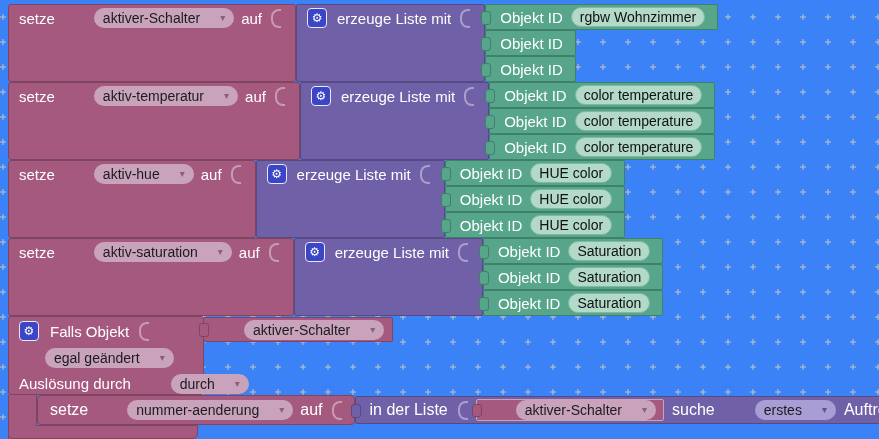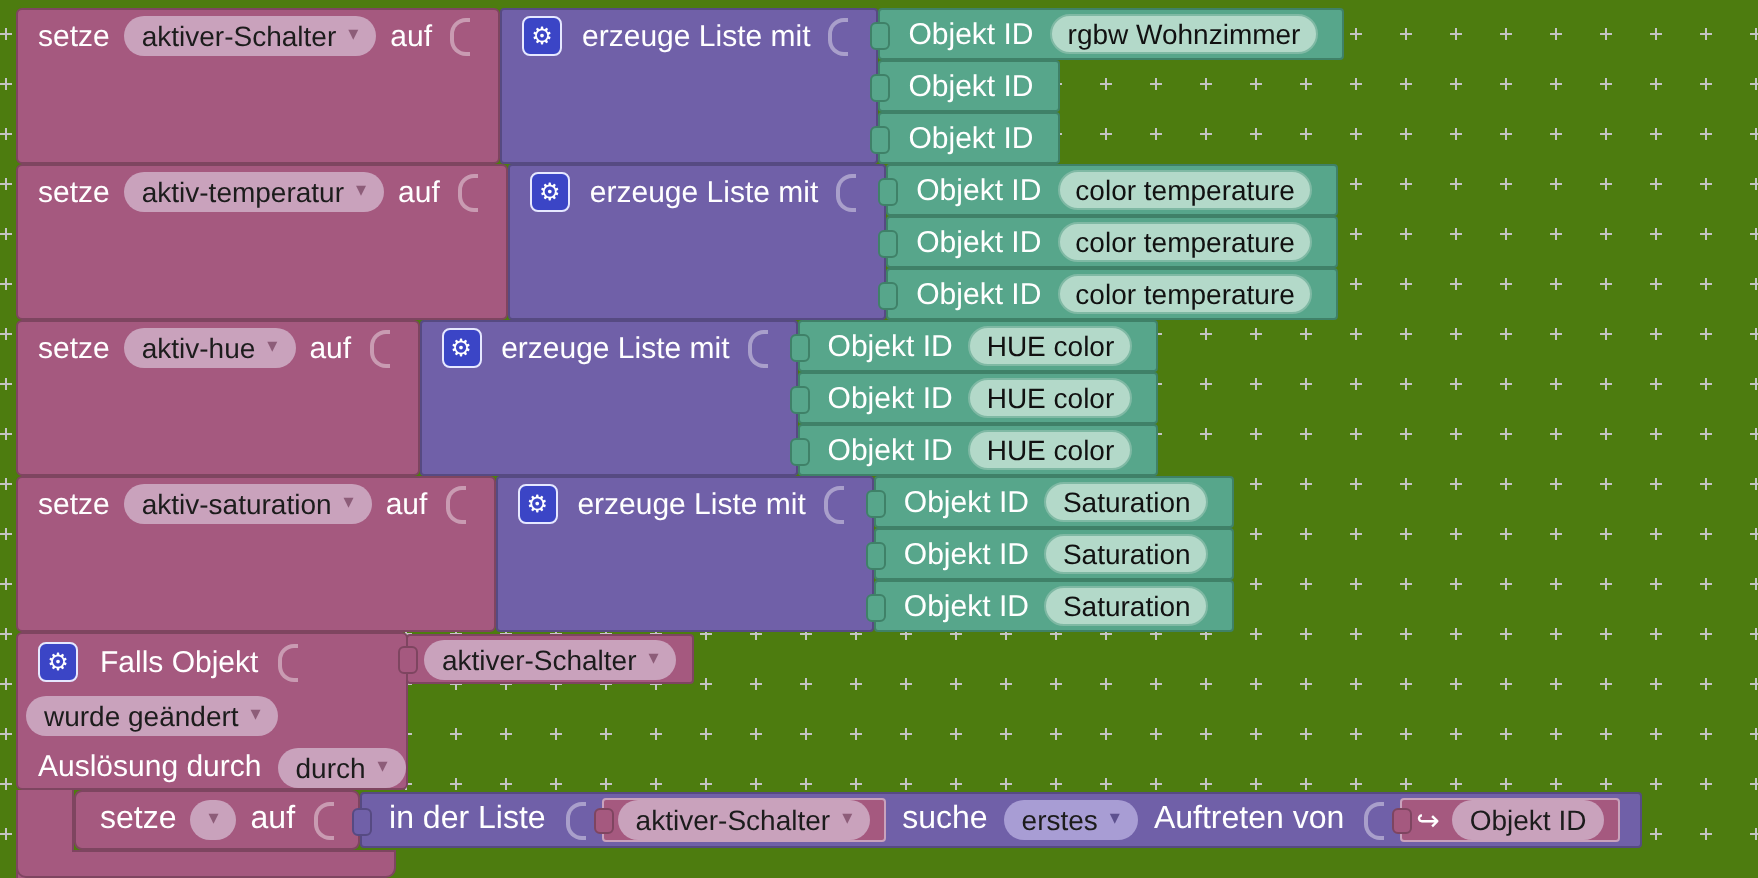--- a/index.html
+++ b/index.html
@@ -12,7 +12,7 @@
   }
   html,body{margin:0;padding:0;background:#fff;}
   body{font-family:"Liberation Sans","DejaVu Sans",sans-serif;}
-  #canvas{position:relative;width:879px;height:439px;overflow:hidden;background:#4d7c0f;}
+  #canvas{position:relative;width:879px;height:439px;overflow:hidden;background:#3b82f6;}
   #gridsvg{position:absolute;left:0;top:0;z-index:0;}
 
   .group{position:absolute;left:8px;display:flex;align-items:stretch;height:78px;z-index:2;}

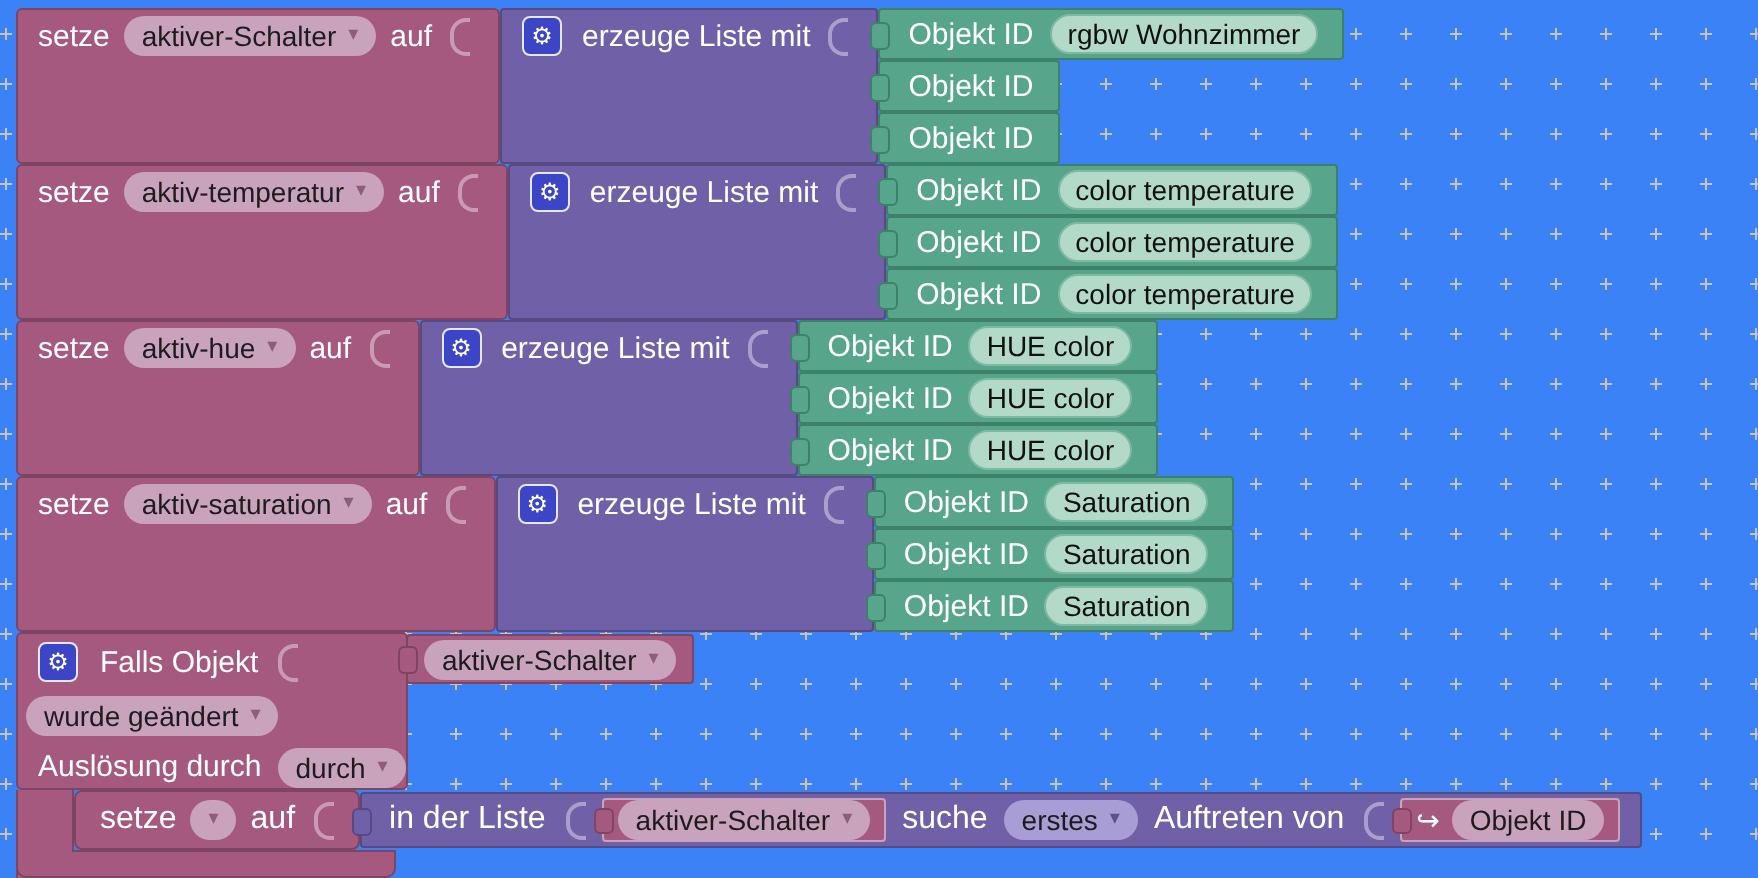--- a/index.html
+++ b/index.html
@@ -21,8 +21,8 @@
   .purple{background:var(--purple);border:1px solid var(--purple-border);border-radius:2px;}
   .crow{display:flex;align-items:center;height:26px;padding:0 14px 0 10px;gap:7px;white-space:nowrap;}
   .btext{color:#fff;}
-  .pill{display:inline-flex;align-items:center;gap:6px;background:var(--pill-pink);color:#1c1c1c;
-        border-radius:12px;padding:2px 9px;font-size:14px;line-height:16px;white-space:nowrap;cursor:pointer;}
+  .pill{display:inline-flex;align-items:center;gap:20px;background:var(--pill-pink);color:#1c1c1c;
+        border-radius:12px;padding:2px 9px;font-size:14px;line-height:16px;white-space:nowrap;cursor:pointer;margin-left:32px;}
   .pill .caret{font-size:10px;color:#8d5d79;}
   .pill.lilac{background:var(--pill-lilac);}
   .pill.lilac .caret{color:#5d518f;}

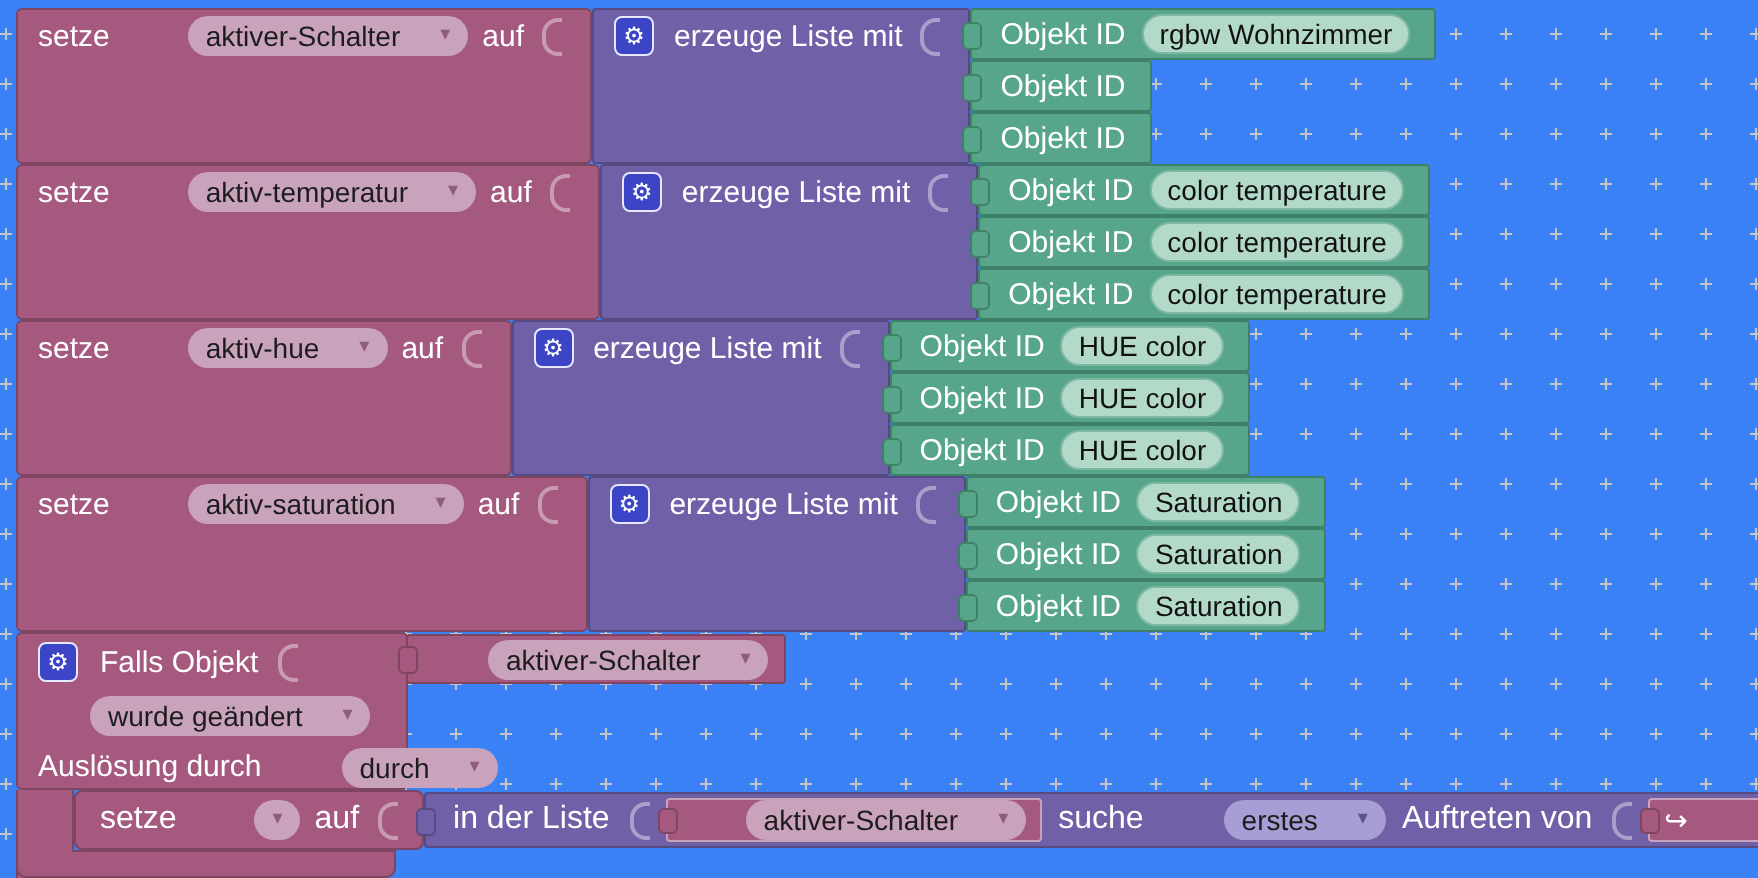--- a/index.html
+++ b/index.html
@@ -247,7 +247,7 @@
       </div>
       <div class="f-row r2">
         <span class="pill">
-          <span>wurde geändert</span>
+          <span>egal geändert</span>
           <span class="caret">▾</span>
         </span>
       </div>

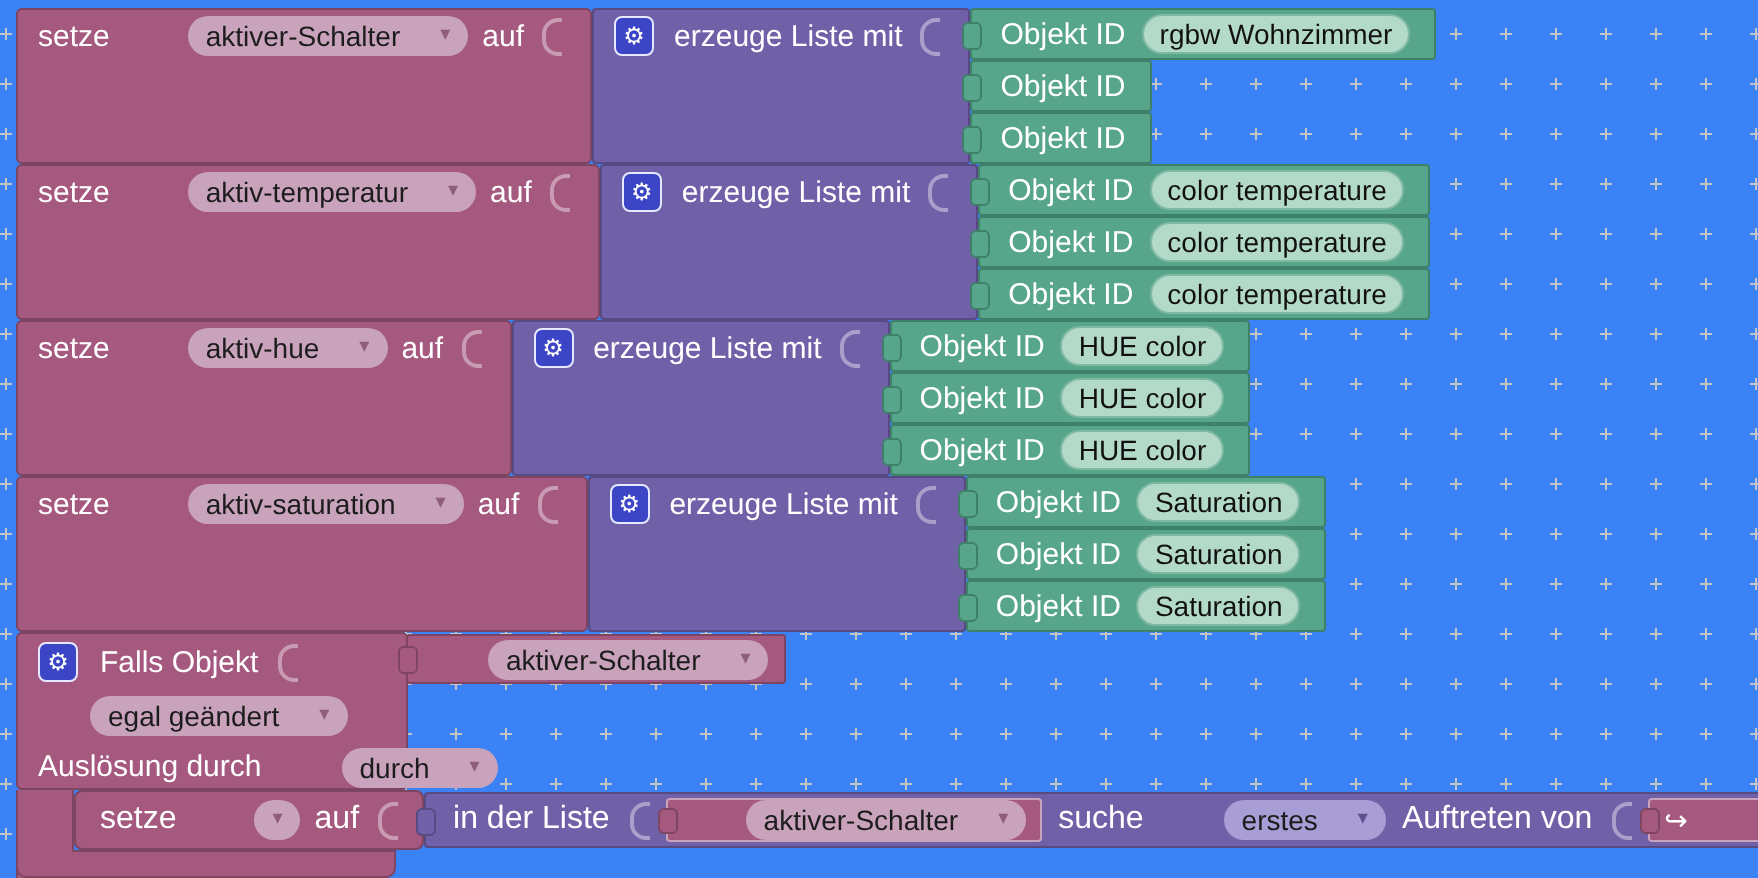--- a/index.html
+++ b/index.html
@@ -272,6 +272,7 @@
       <div class="inner-maroon">
         <span class="btext">setze</span>
         <span class="pill">
+          <span>nummer-aenderung</span>
           <span class="caret">▾</span>
         </span>
         <span class="btext">auf</span>

